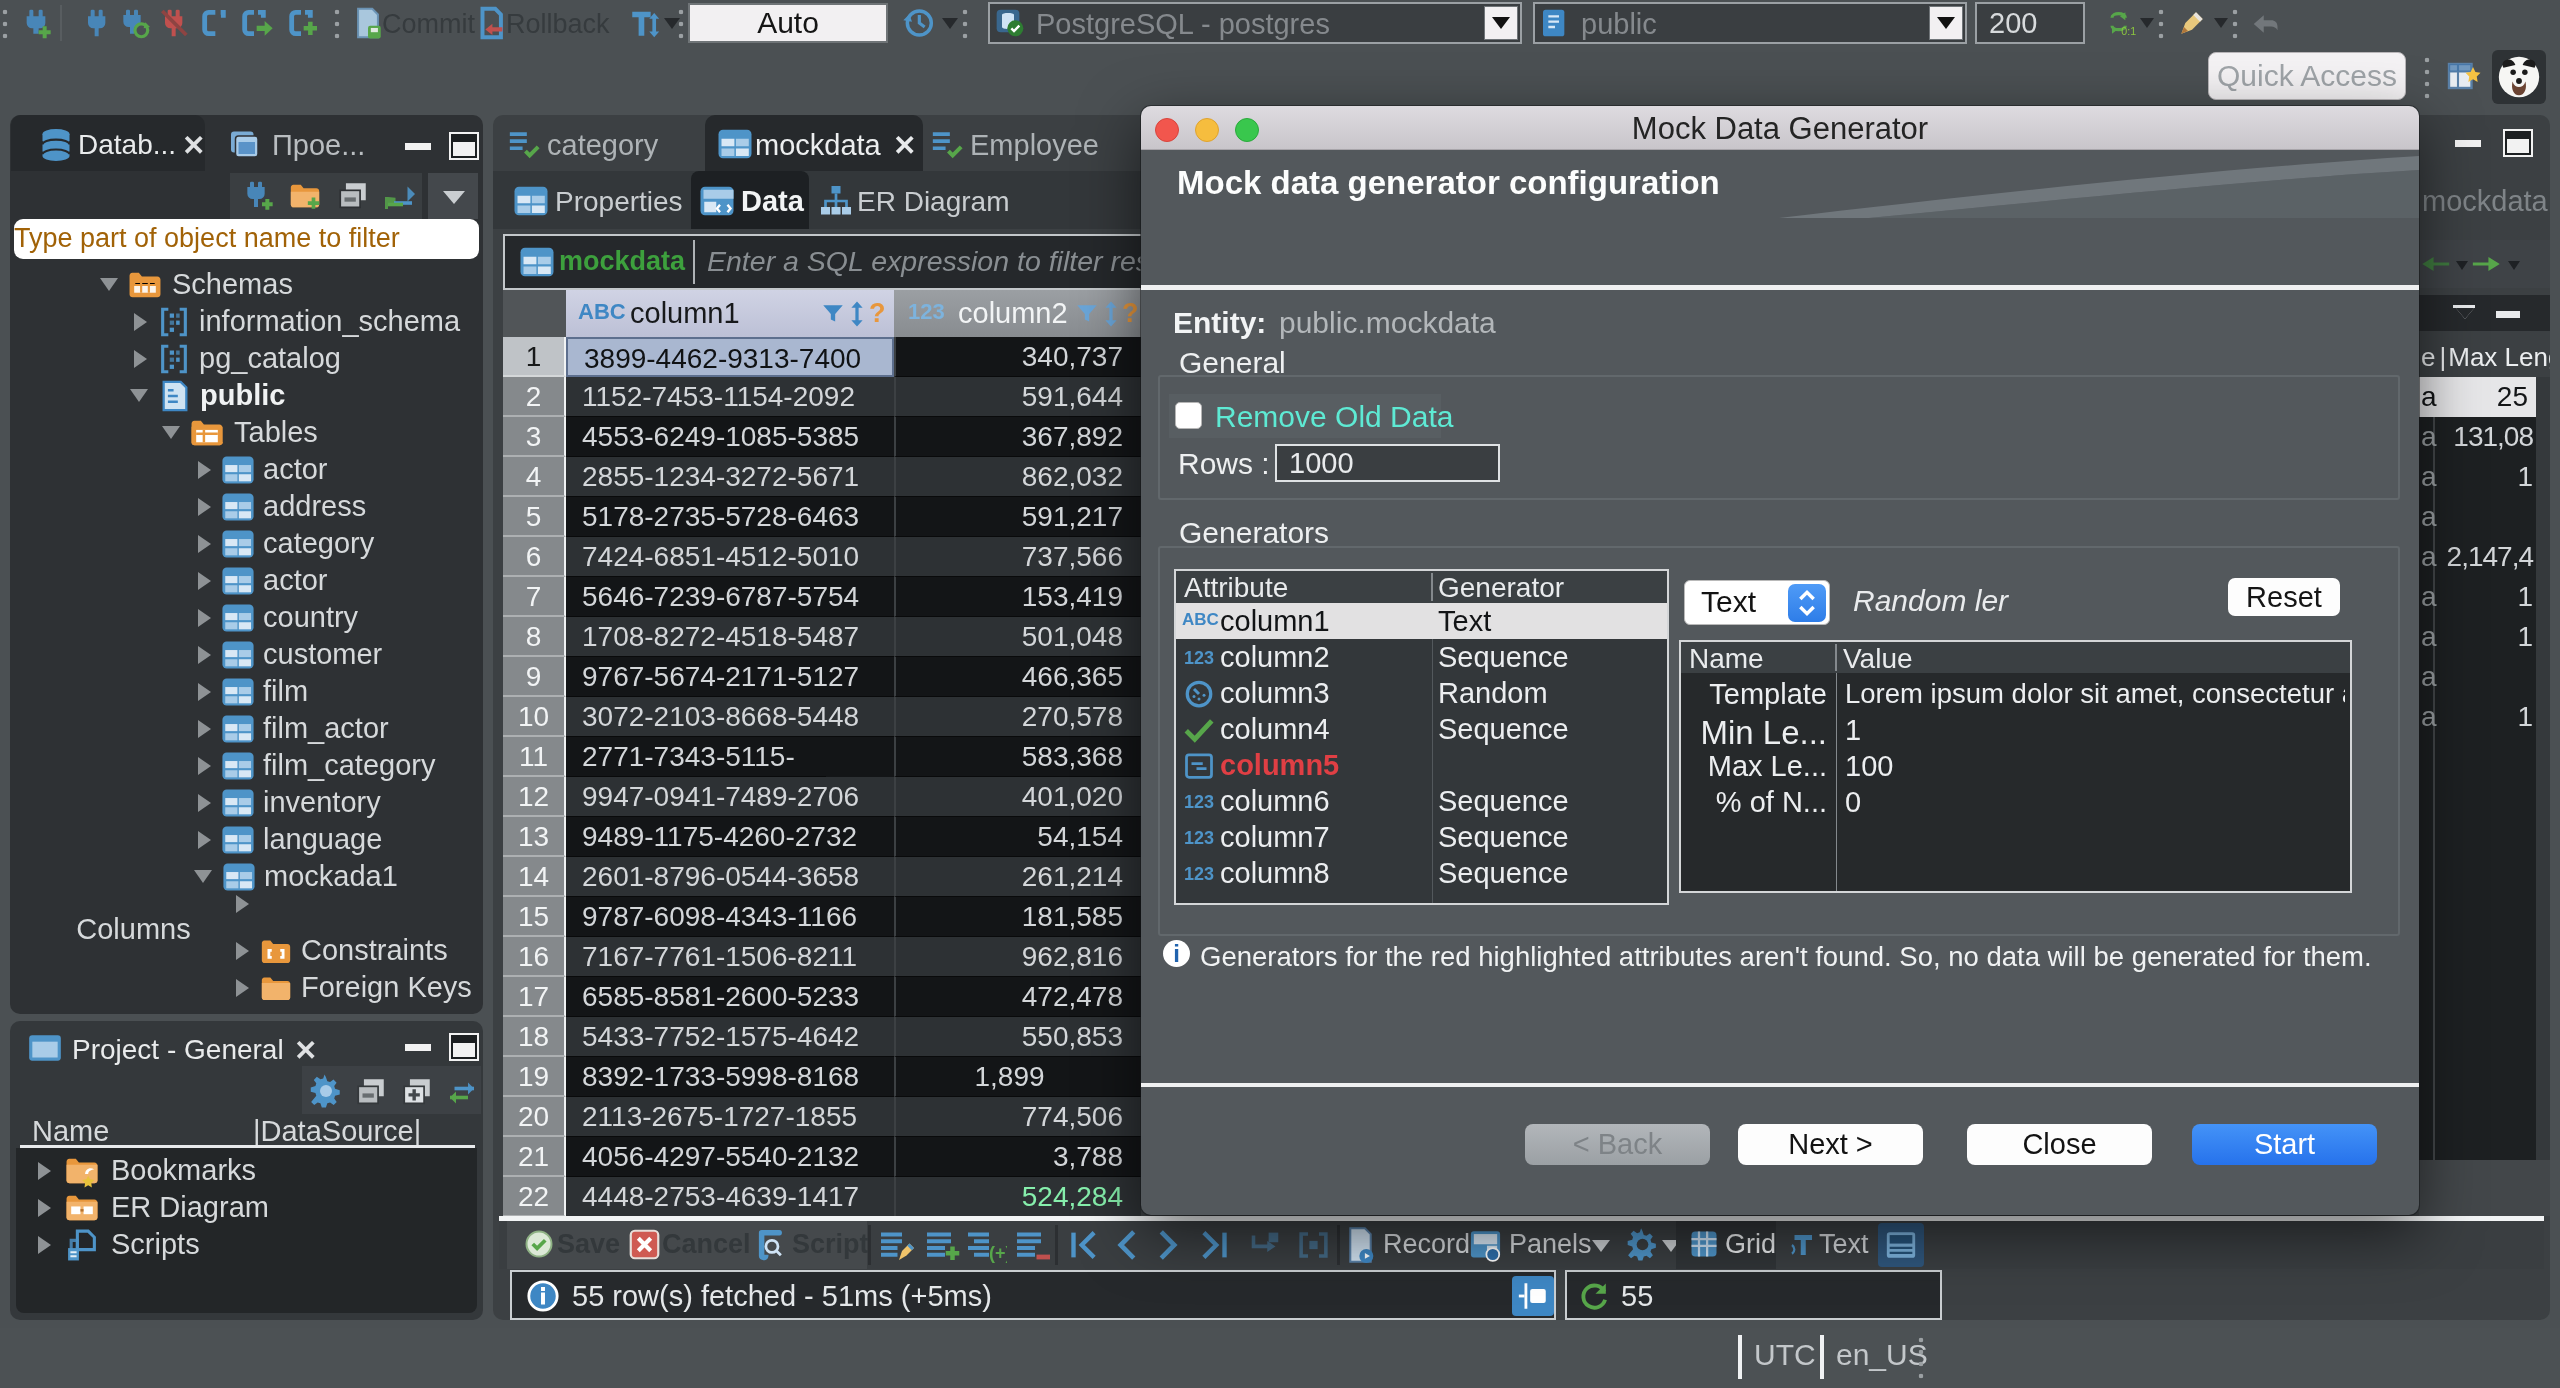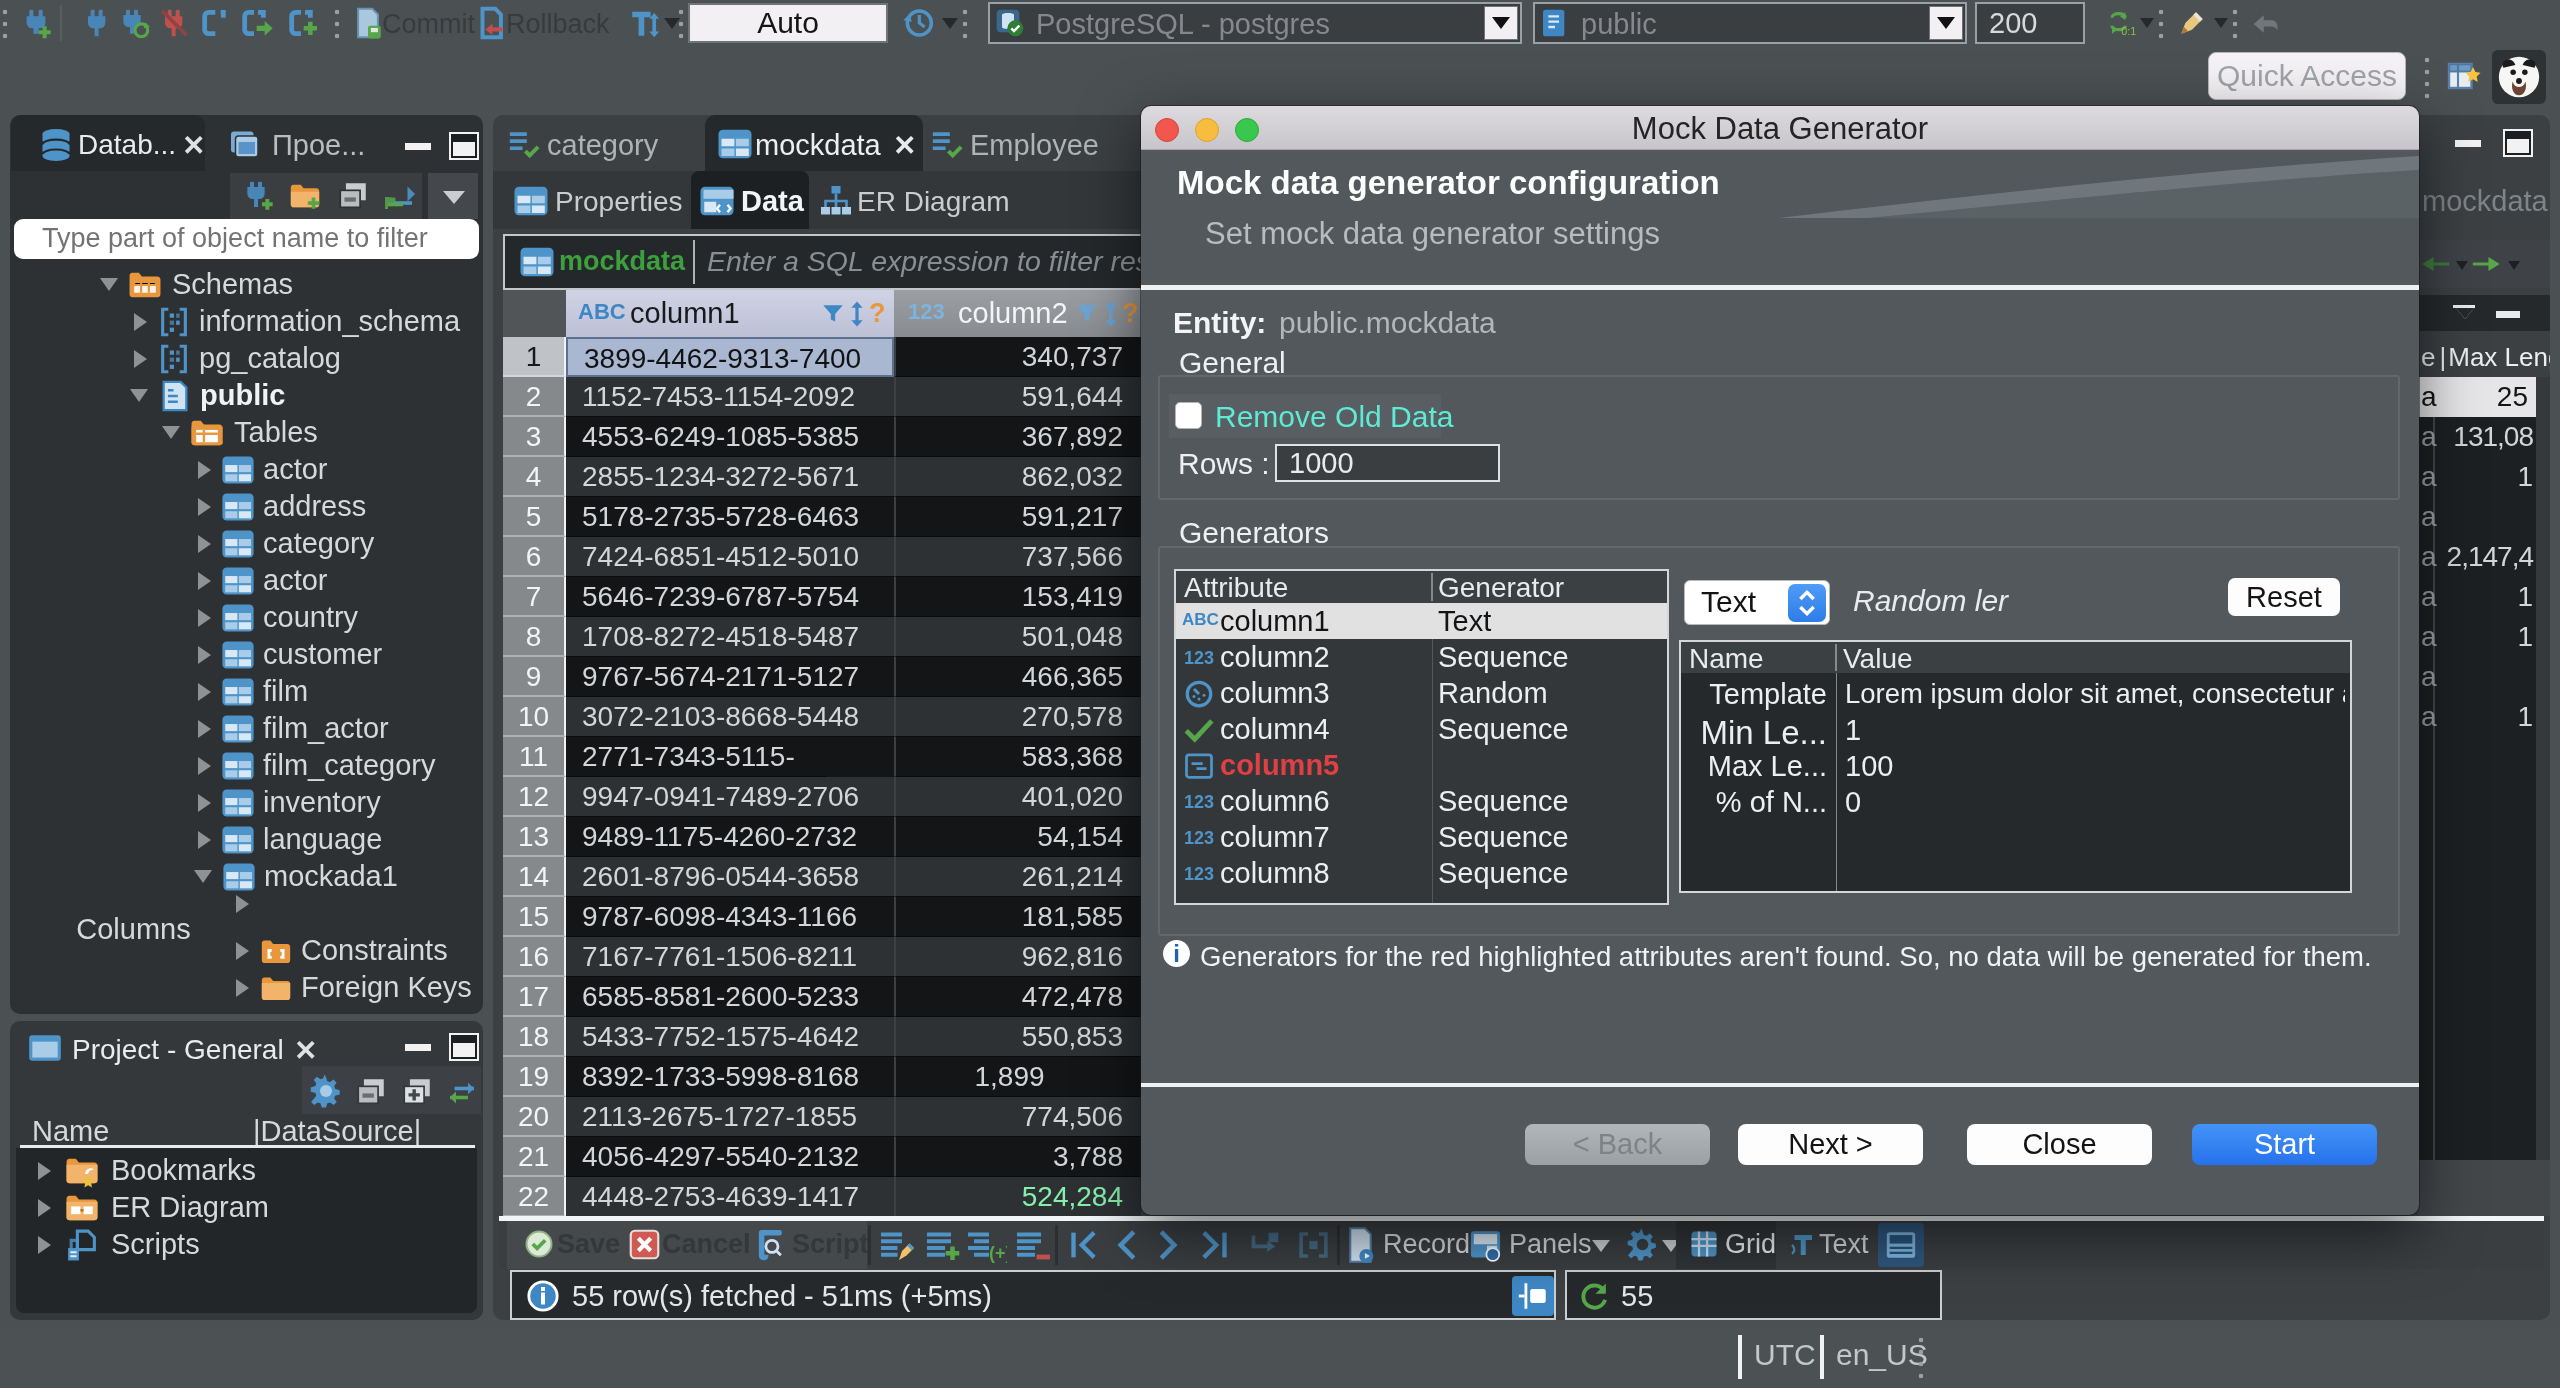--- a/index.html
+++ b/index.html
@@ -216,7 +216,7 @@
     <div class="abs" style="left:418px;top:58px;width:50px;height:46px;background:#44484c;"></div>
     <div class="abs" style="left:433px;top:76px;width:0;height:0;border-left:11px solid transparent;border-right:11px solid transparent;border-top:13px solid #caced1;"></div>
 
-    <div class="abs" style="left:4px;top:104px;width:465px;height:40px;background:#ffffff;border-radius:9px;color:#737373;font-size:27px;line-height:39px;padding-left:28px;">Type part of object name to filter</div>
+    <div class="abs" style="left:4px;top:104px;width:465px;height:40px;background:#ffffff;border-radius:9px;color:#a16207;font-size:27px;line-height:39px;">Type part of object name to filter</div>
 
     <div class="abs" style="left:0;top:148px;width:471px;height:748px;overflow:hidden;font-size:29px;color:#d6d9db;">
       <div class="treerow" style="top:3px;">

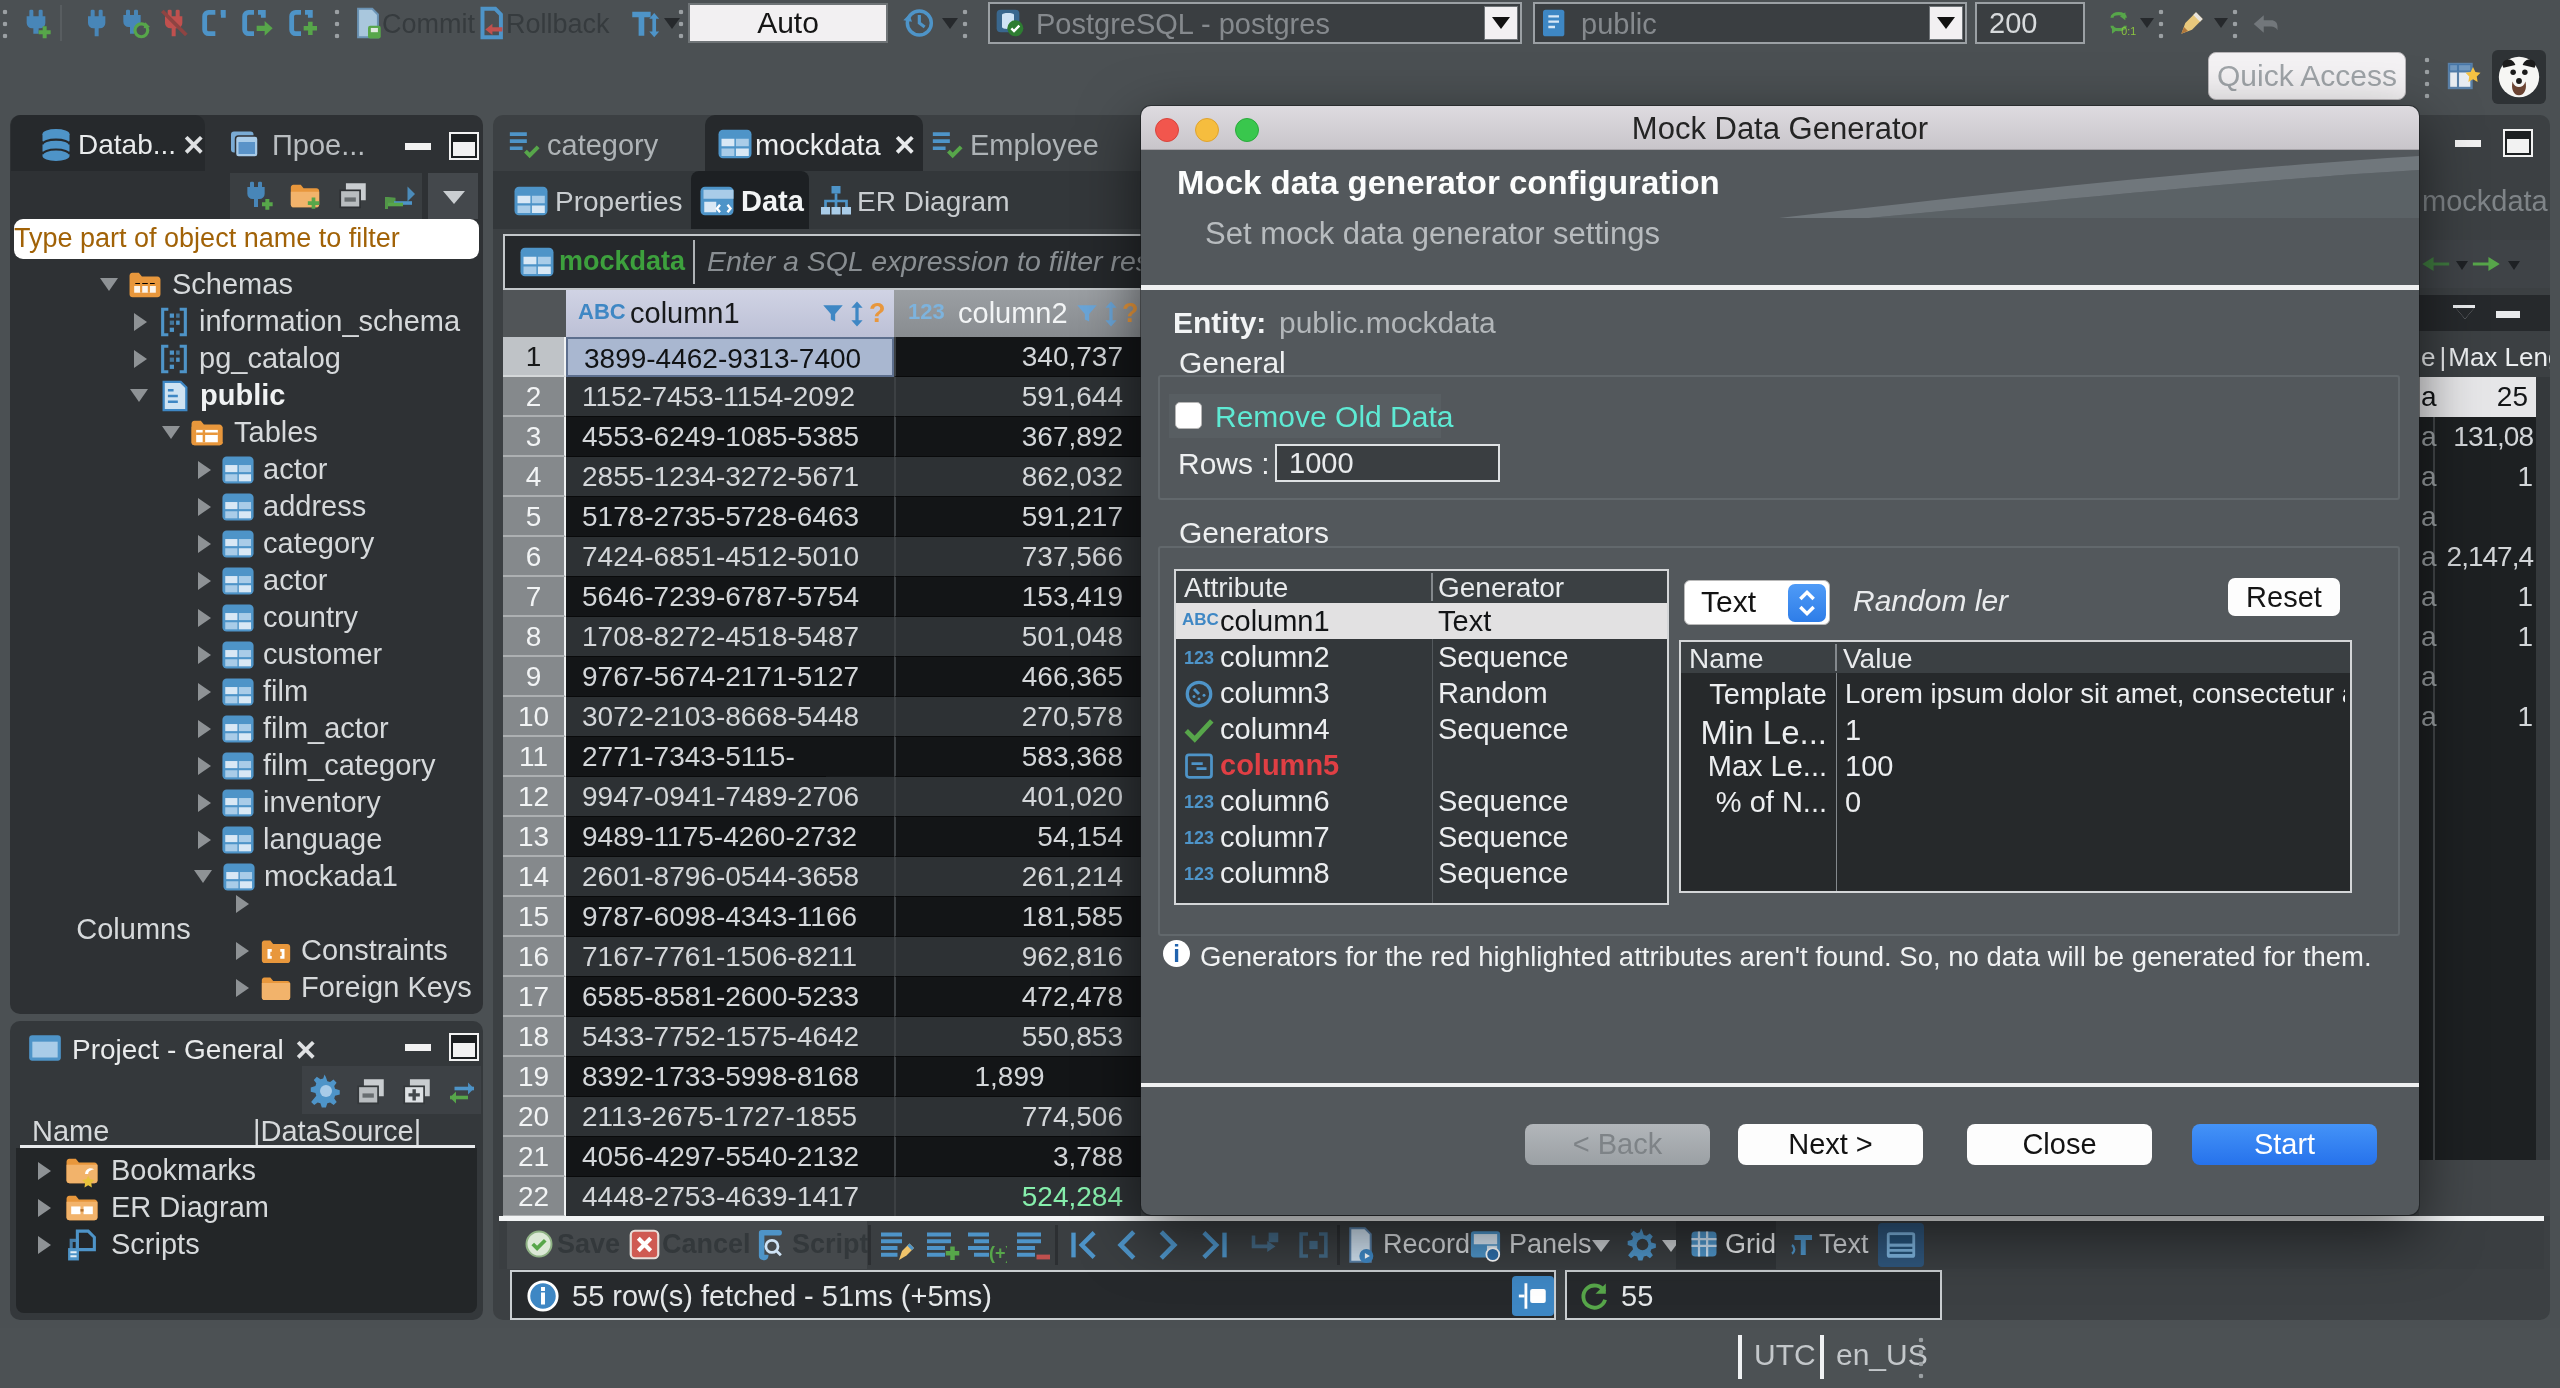--- a/index.html
+++ b/index.html
@@ -838,7 +838,6 @@
         <path d="M640 20 C 500 28, 300 48, 90 68 L 640 68 Z" fill="#666e74" opacity=".45"></path>
       </svg>
     <div class="abs" style="left:36px;top:58px;font-size:33px;font-weight:700;color:#fcfdfd;">Mock data generator configuration</div>
-    <div class="abs" style="left:64px;top:110px;font-size:31px;color:#b8bcbf;">Set mock data generator settings</div>
     <div class="abs" style="left:0;top:179px;width:1278px;height:5px;background:#eff0f1;"></div>
 
     <div class="abs" style="left:32px;top:200px;font-size:30px;font-weight:700;color:#f2f4f5;">Entity:</div>

